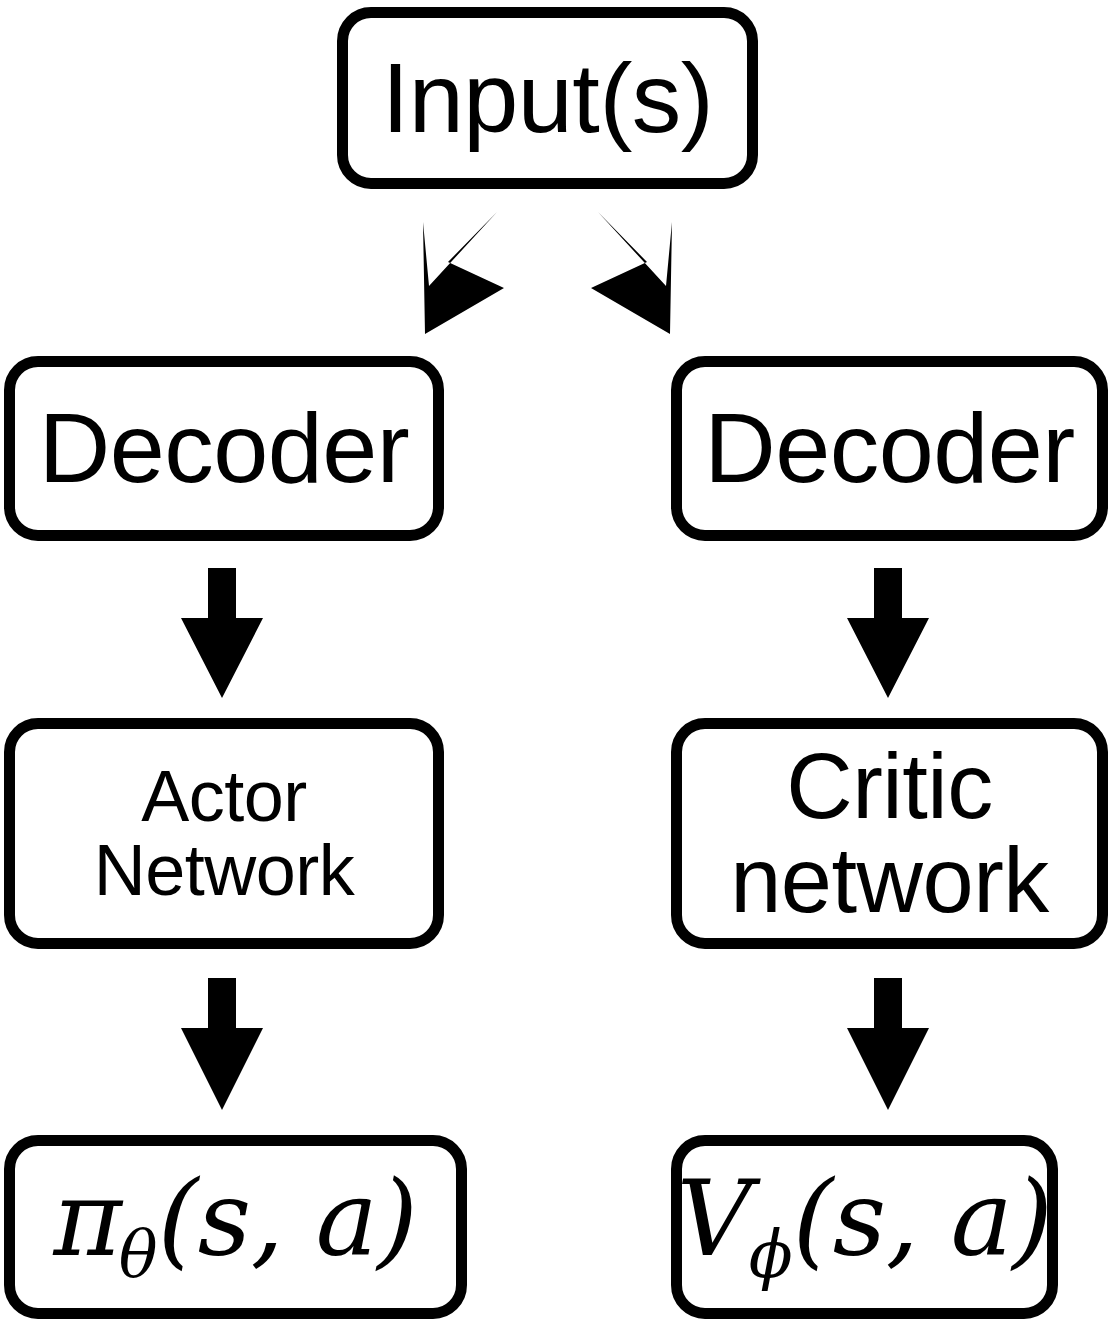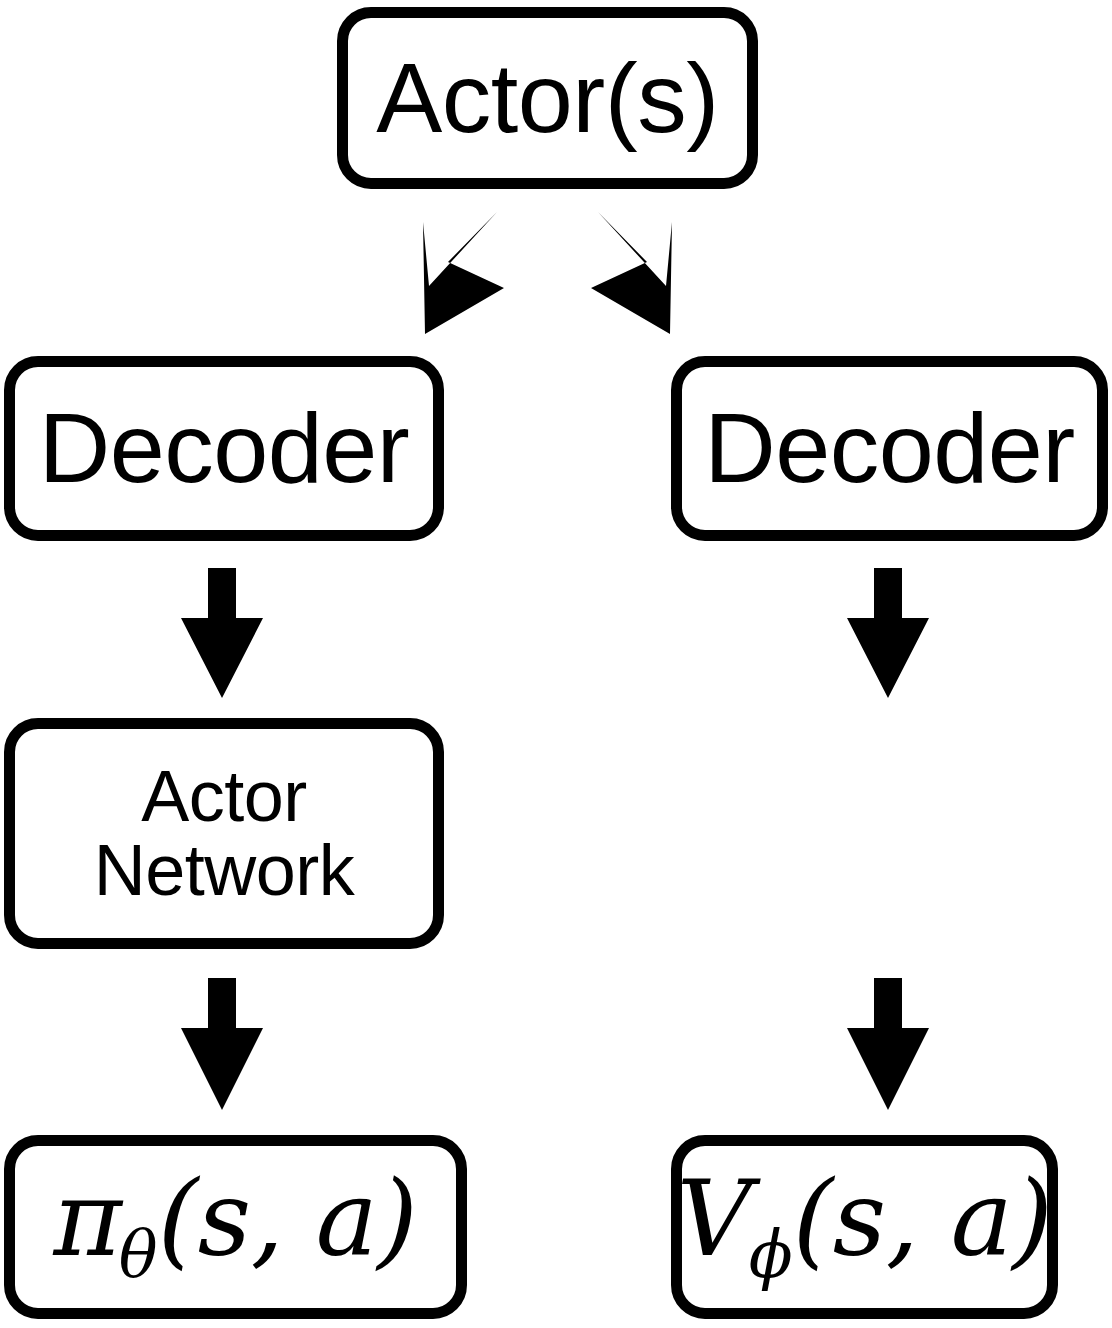--- a/index.html
+++ b/index.html
@@ -98,7 +98,7 @@
   </svg>
 
   <div class="node" id="node-input">
-    <span class="node-label">Actor(s)</span>
+    <span class="node-label">Input(s)</span>
   </div>
 
   <div class="node" id="node-dec-left">

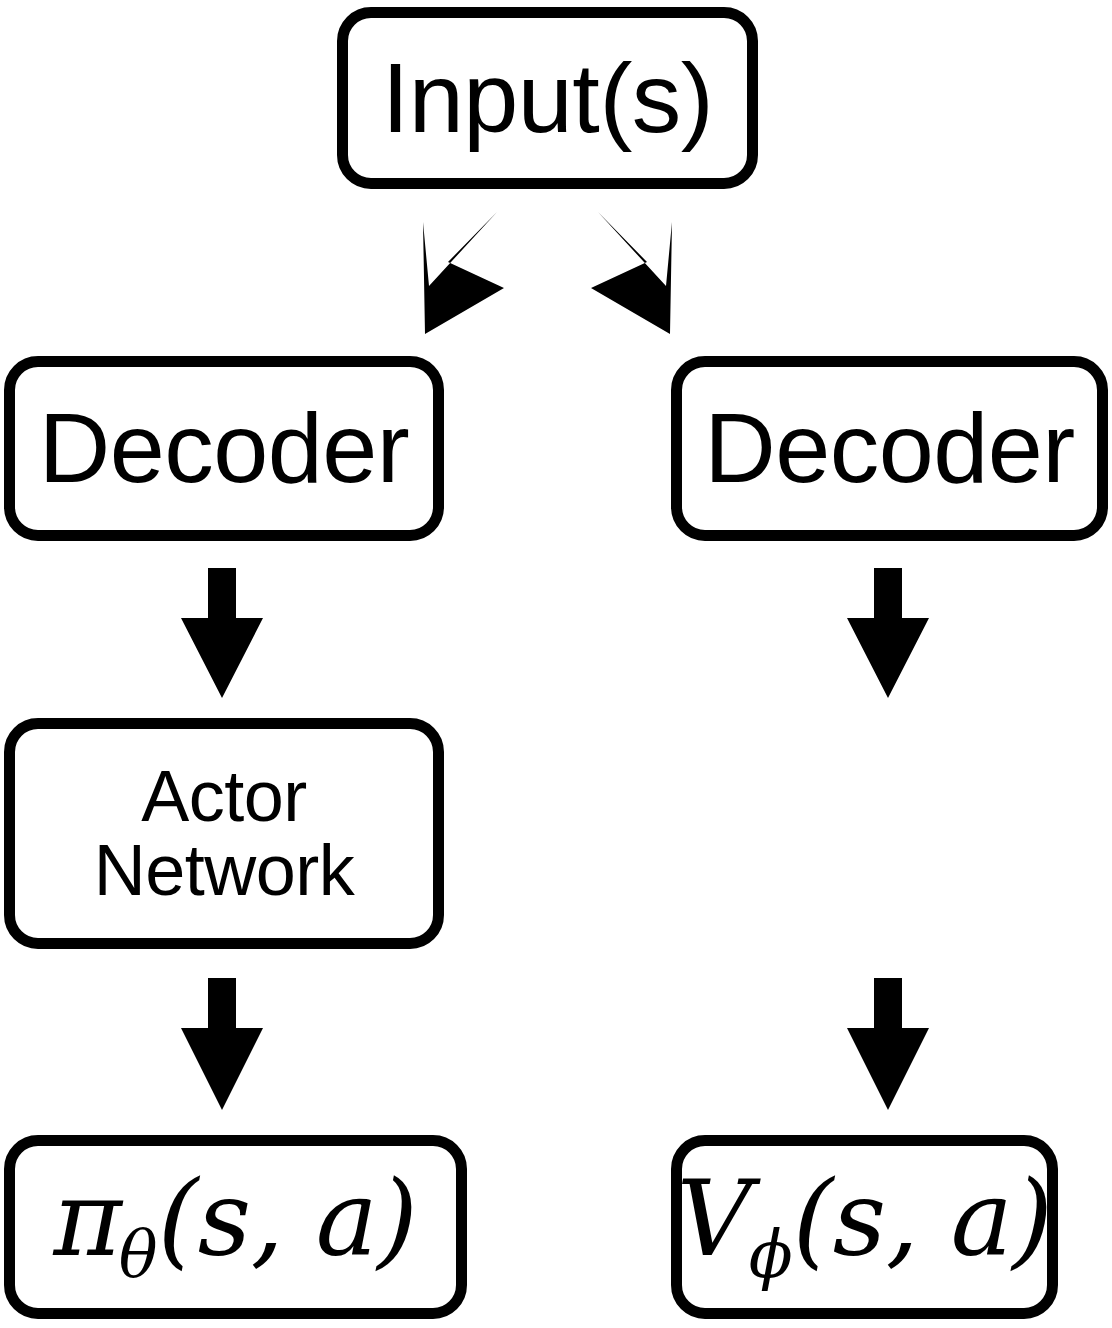--- a/index.html
+++ b/index.html
@@ -114,6 +114,10 @@
 Network</span>
   </div>
 
+  <div class="node" id="node-critic">
+    <span class="node-label">Critic
+network</span>
+  </div>
 
   <div class="node" id="node-policy">
     <span class="math"><span>π</span><span class="sub">θ</span><span class="paren">(s, a)</span></span>

